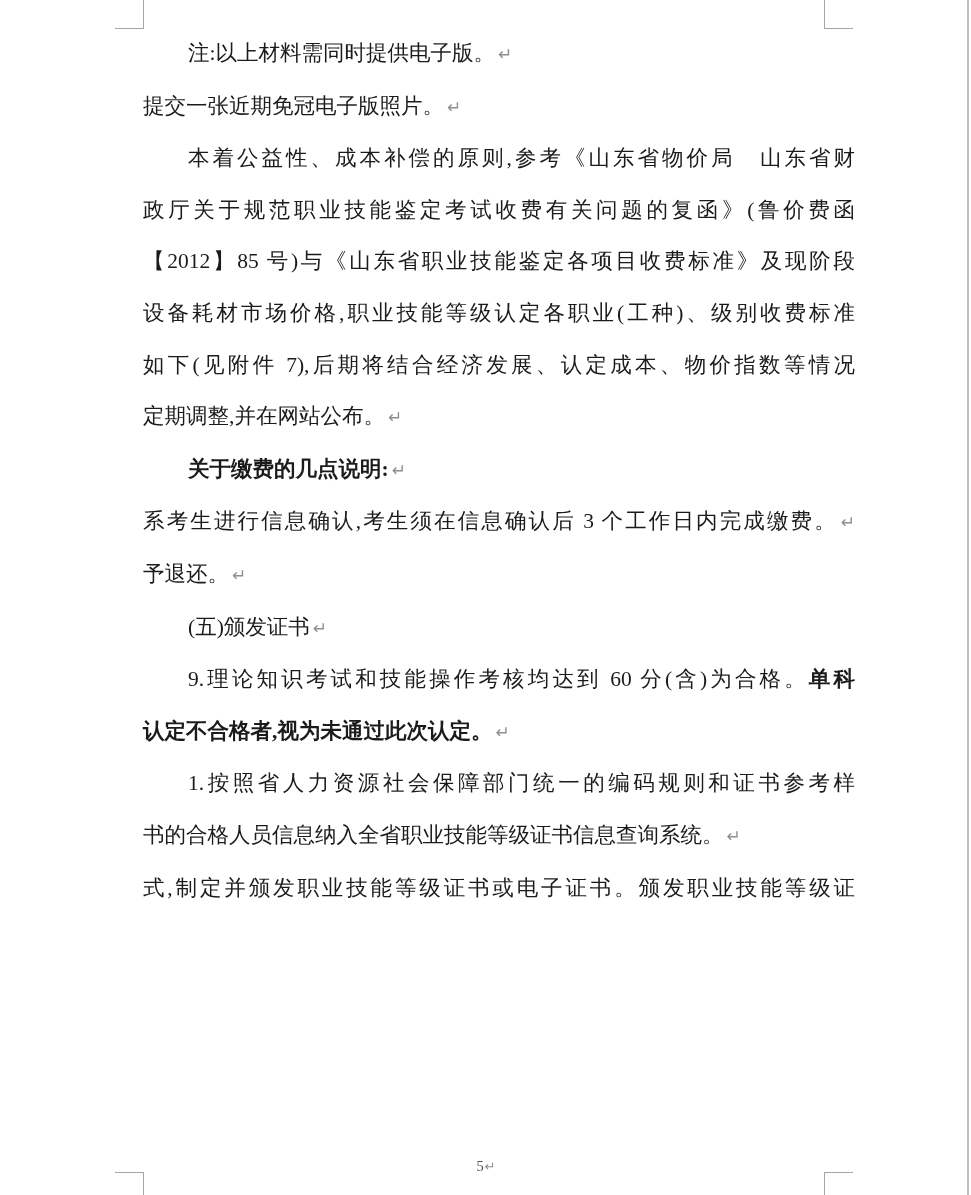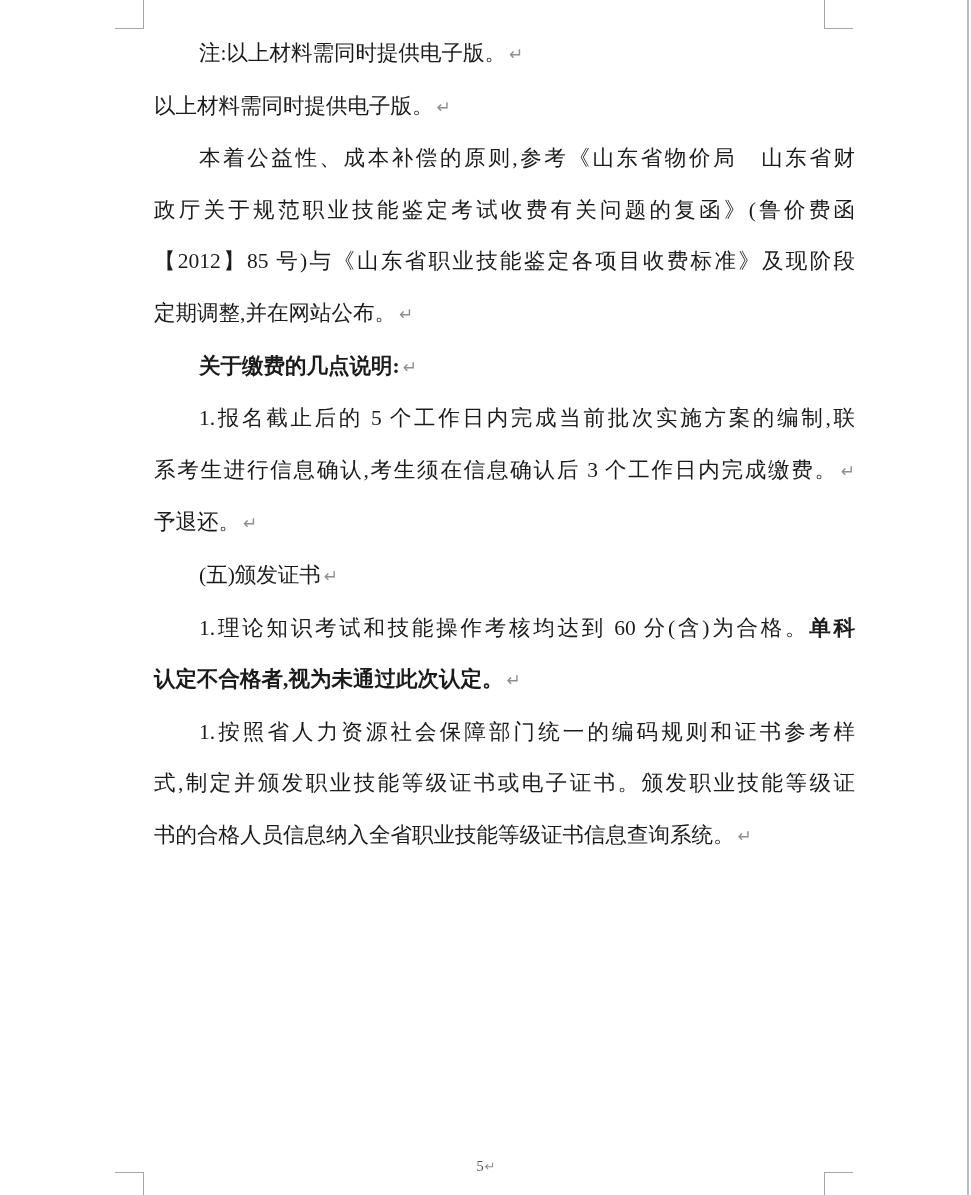--- a/index.html
+++ b/index.html
@@ -23,7 +23,7 @@
     position:absolute;left:143px;top:28px;width:712px;
     font-size:21.5px;line-height:51.6px;color:#1b1b1b;
   }
-  .line{white-space:nowrap;margin-left:11px;}
+  .line{white-space:nowrap;}
   .line.indent{padding-left:45px;}
   .line.full{
     white-space:normal;

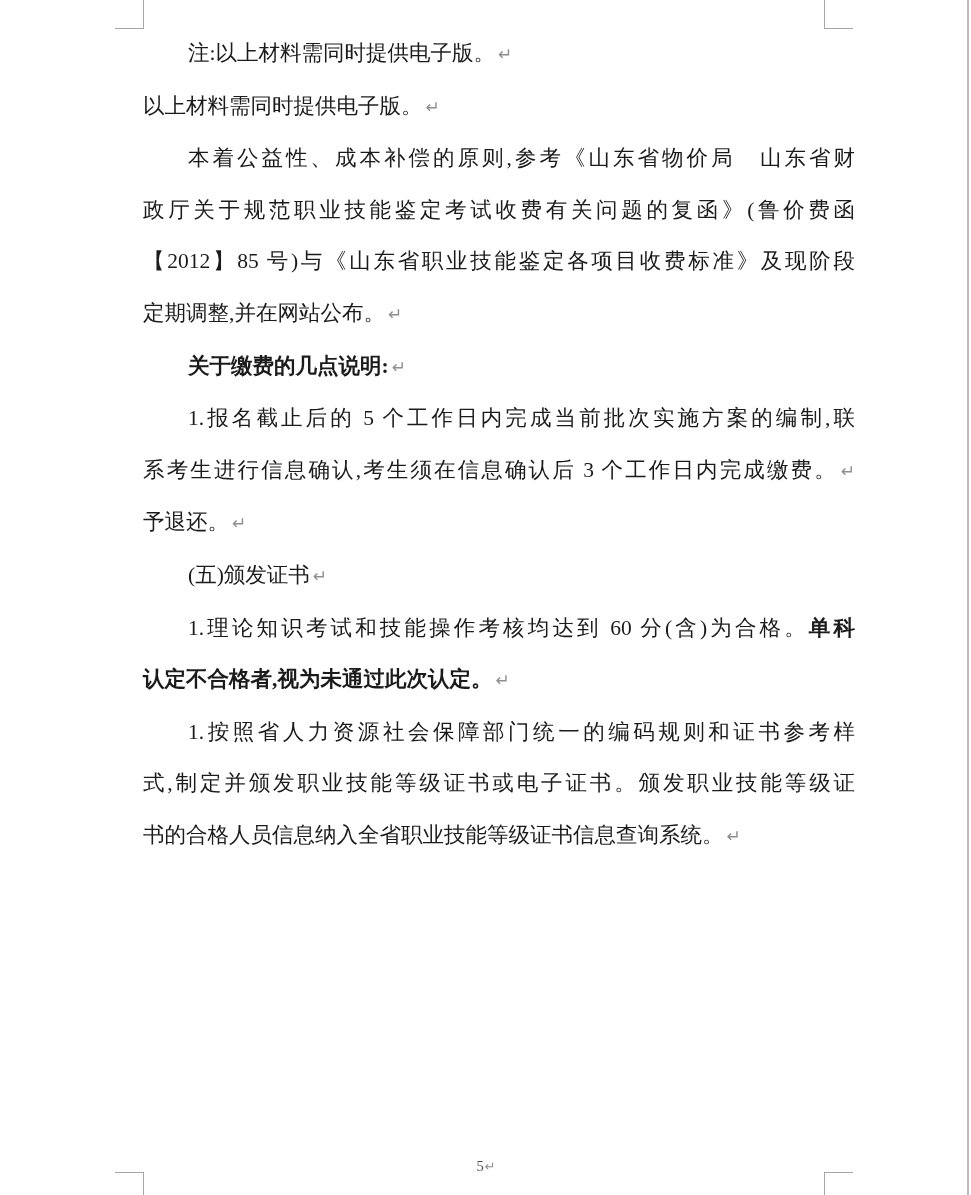--- a/index.html
+++ b/index.html
@@ -55,7 +55,7 @@
 
 <div class="text-body">
     <div class="line indent"><span class="run">注:以上材料需同时提供电子版。</span><span class="pilcrow">↵</span></div>
-    <div class="line"><span class="run">以上材料需同时提供电子版。</span><span class="pilcrow">↵</span></div>
+    <div class="line"><span class="run">提交一张近期免冠电子版照片。</span><span class="pilcrow">↵</span></div>
     <div class="line full indent"><span class="run">本着公益性、成本补偿的原则,参考《山东省物价局　山东省财</span></div>
     <div class="line full"><span class="run">政厅关于规范职业技能鉴定考试收费有关问题的复函》(鲁价费函</span></div>
     <div class="line full"><span class="run">【2012】85 号)与《山东省职业技能鉴定各项目收费标准》及现阶段</span></div>

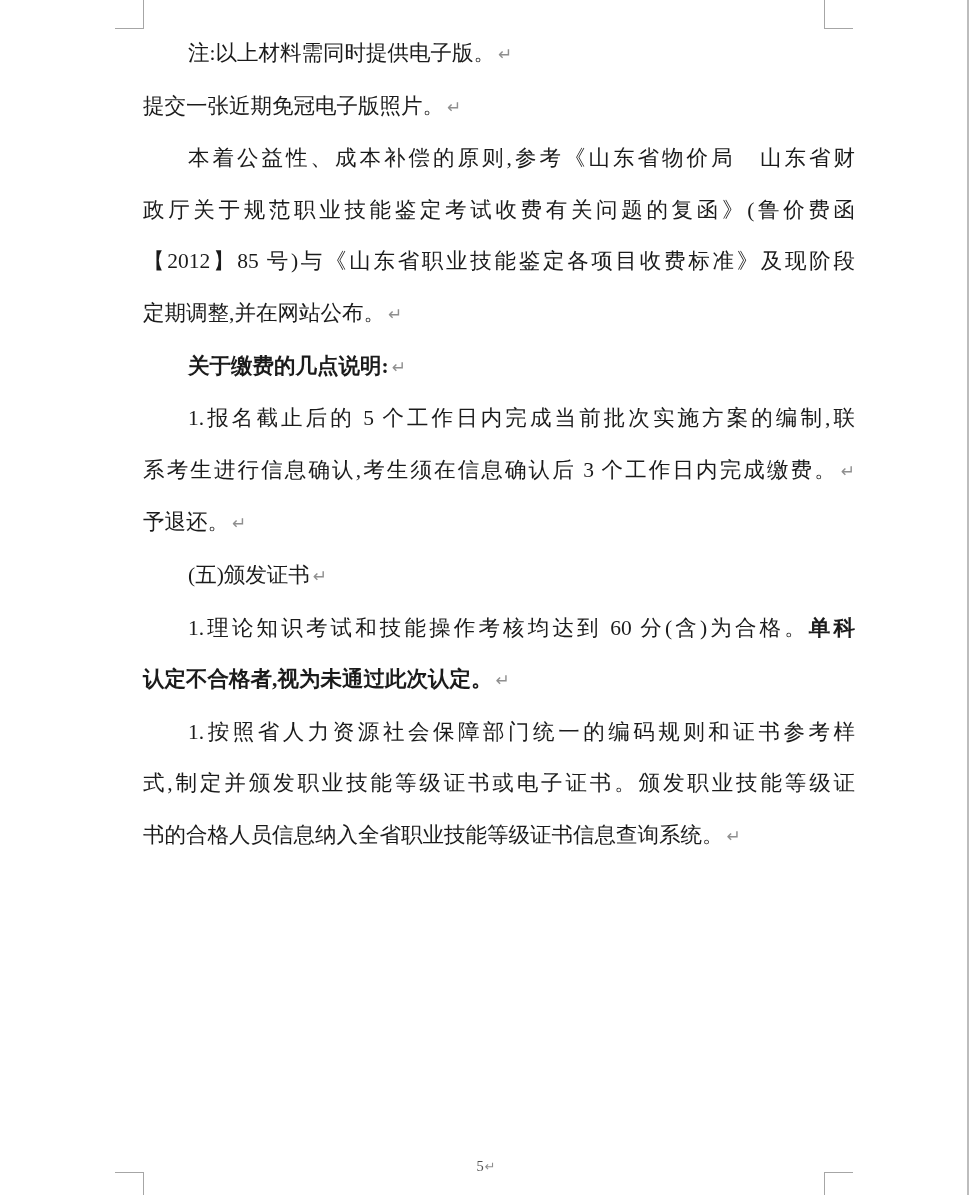--- a/index.html
+++ b/index.html
@@ -59,6 +59,7 @@
     <div class="line full indent"><span class="run">本着公益性、成本补偿的原则,参考《山东省物价局　山东省财</span></div>
     <div class="line full"><span class="run">政厅关于规范职业技能鉴定考试收费有关问题的复函》(鲁价费函</span></div>
     <div class="line full"><span class="run">【2012】85 号)与《山东省职业技能鉴定各项目收费标准》及现阶段</span></div>
+    <div class="line full"><span class="run">设备耗材市场价格,职业技能等级认定各职业(工种)、级别收费标准</span></div>
     <div class="line"><span class="run">定期调整,并在网站公布。</span><span class="pilcrow">↵</span></div>
     <div class="line indent"><span class="run bold">关于缴费的几点说明:</span><span class="pilcrow">↵</span></div>
     <div class="line full indent"><span class="run">1.报名截止后的 5 个工作日内完成当前批次实施方案的编制,联</span></div>

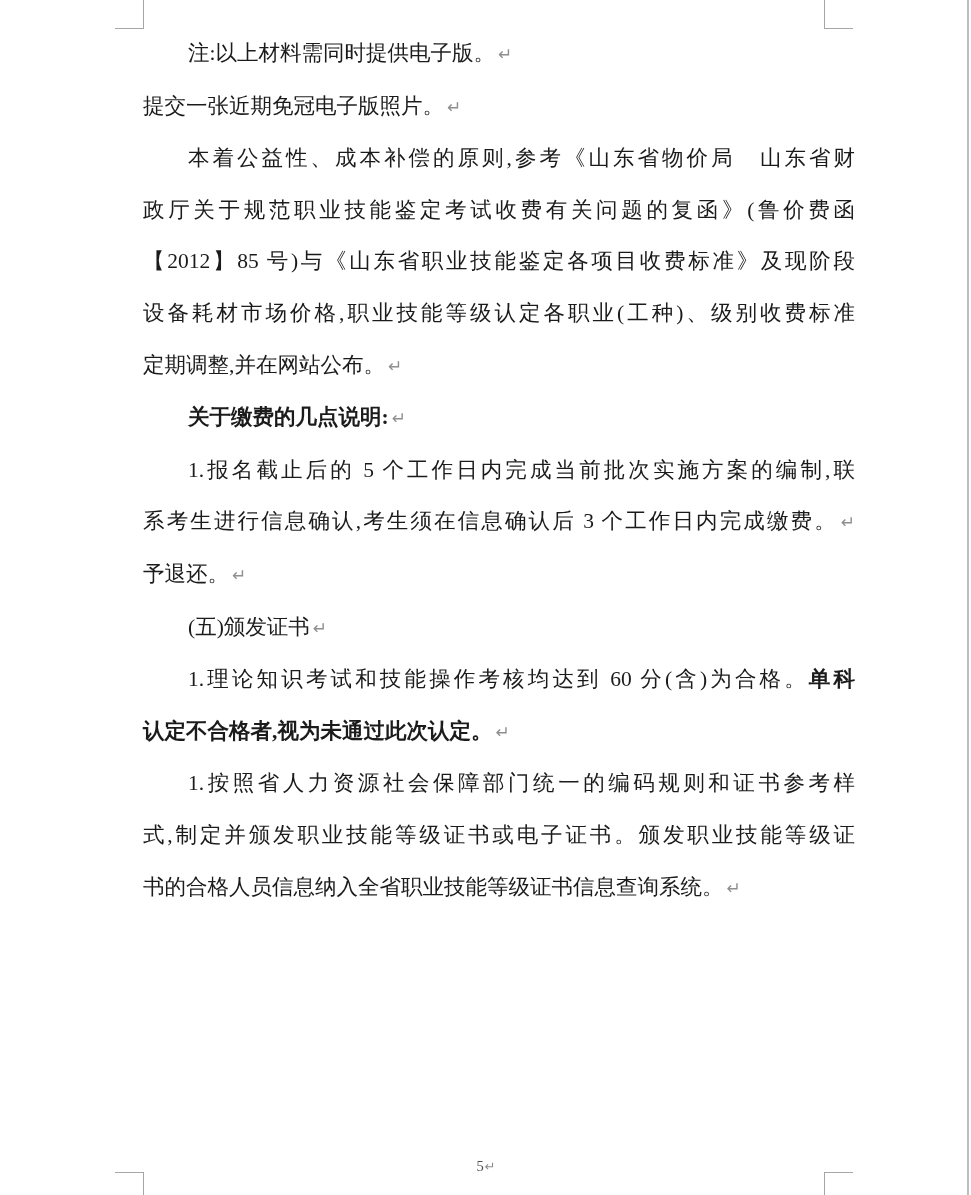--- a/index.html
+++ b/index.html
@@ -60,6 +60,7 @@
     <div class="line full"><span class="run">政厅关于规范职业技能鉴定考试收费有关问题的复函》(鲁价费函</span></div>
     <div class="line full"><span class="run">【2012】85 号)与《山东省职业技能鉴定各项目收费标准》及现阶段</span></div>
     <div class="line full"><span class="run">设备耗材市场价格,职业技能等级认定各职业(工种)、级别收费标准</span></div>
+    <div class="line full"><span class="run">如下(见附件 7),后期将结合经济发展、认定成本、物价指数等情况</span></div>
     <div class="line"><span class="run">定期调整,并在网站公布。</span><span class="pilcrow">↵</span></div>
     <div class="line indent"><span class="run bold">关于缴费的几点说明:</span><span class="pilcrow">↵</span></div>
     <div class="line full indent"><span class="run">1.报名截止后的 5 个工作日内完成当前批次实施方案的编制,联</span></div>

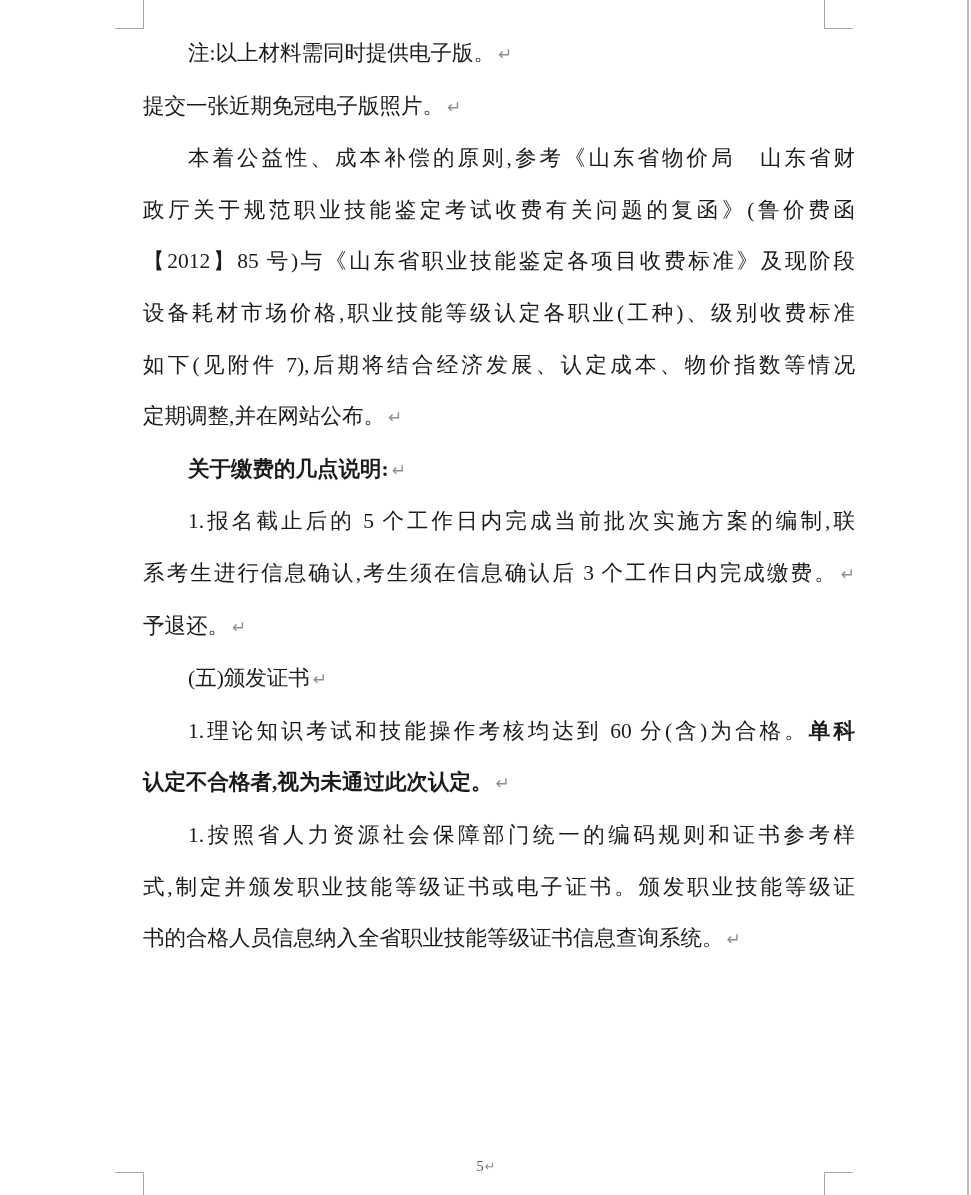--- a/index.html
+++ b/index.html
@@ -63,7 +63,6 @@
     <div class="line full"><span class="run">如下(见附件 7),后期将结合经济发展、认定成本、物价指数等情况</span></div>
     <div class="line"><span class="run">定期调整,并在网站公布。</span><span class="pilcrow">↵</span></div>
     <div class="line indent"><span class="run bold">关于缴费的几点说明:</span><span class="pilcrow">↵</span></div>
-    <div class="line full indent"><span class="run">1.报名截止后的 5 个工作日内完成当前批次实施方案的编制,联</span></div>
     <div class="line full"><span class="run">系考生进行信息确认,考生须在信息确认后 3 个工作日内完成缴费。</span><span class="pilcrow">↵</span></div>
     <div class="line"><span class="run">予退还。</span><span class="pilcrow">↵</span></div>
     <div class="line indent"><span class="run">(五)颁发证书</span><span class="pilcrow">↵</span></div>

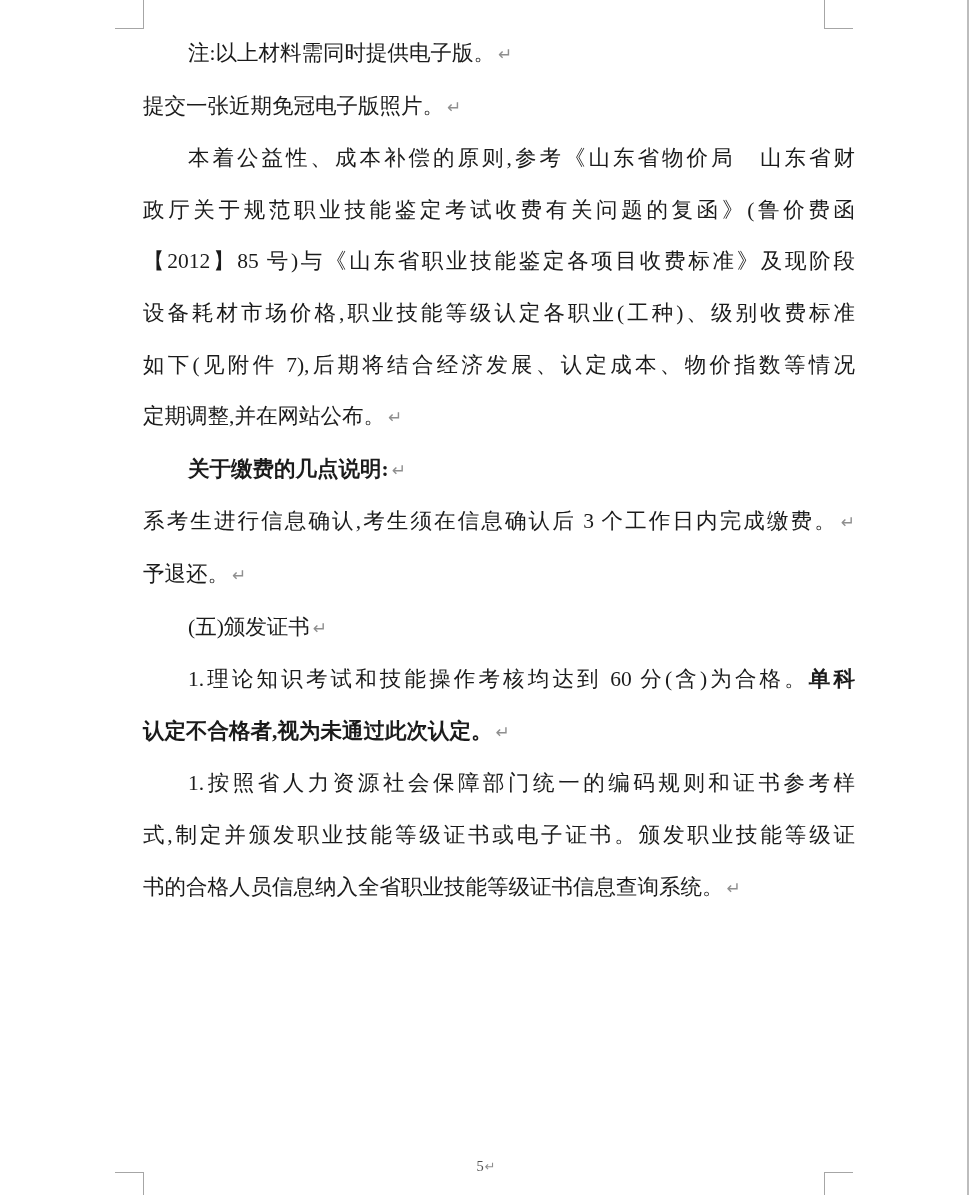--- a/index.html
+++ b/index.html
@@ -66,7 +66,7 @@
     <div class="line full"><span class="run">系考生进行信息确认,考生须在信息确认后 3 个工作日内完成缴费。</span><span class="pilcrow">↵</span></div>
     <div class="line"><span class="run">予退还。</span><span class="pilcrow">↵</span></div>
     <div class="line indent"><span class="run">(五)颁发证书</span><span class="pilcrow">↵</span></div>
-    <div class="line full indent"><span class="run">1.理论知识考试和技能操作考核均达到 60 分(含)为合格。</span><span class="run bold">单科</span></div>
+    <div class="line full indent"><span class="run">9.理论知识考试和技能操作考核均达到 60 分(含)为合格。</span><span class="run bold">单科</span></div>
     <div class="line"><span class="run bold">认定不合格者,视为未通过此次认定。</span><span class="pilcrow">↵</span></div>
     <div class="line full indent"><span class="run">1.按照省人力资源社会保障部门统一的编码规则和证书参考样</span></div>
     <div class="line full"><span class="run">式,制定并颁发职业技能等级证书或电子证书。颁发职业技能等级证</span></div>

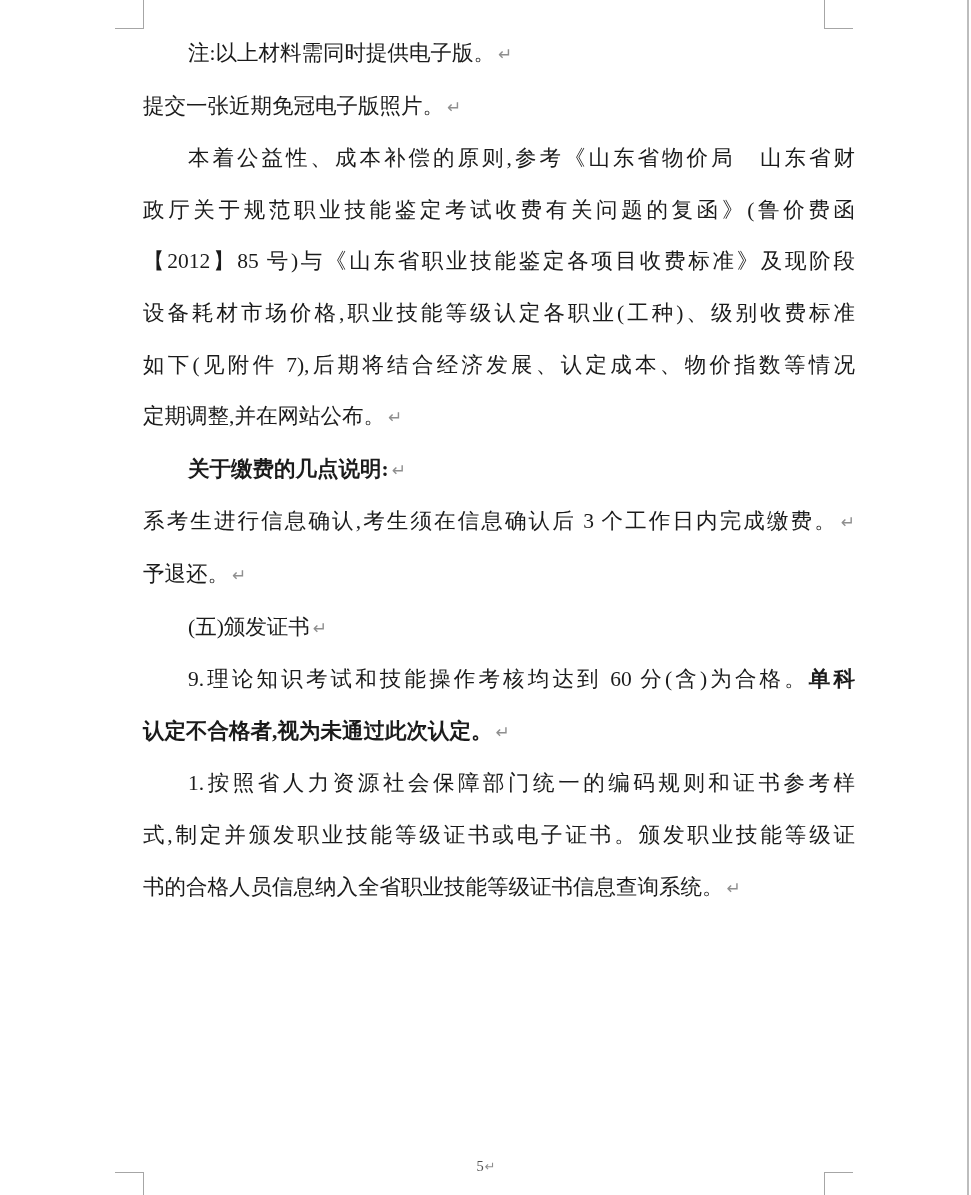--- a/index.html
+++ b/index.html
@@ -69,8 +69,8 @@
     <div class="line full indent"><span class="run">9.理论知识考试和技能操作考核均达到 60 分(含)为合格。</span><span class="run bold">单科</span></div>
     <div class="line"><span class="run bold">认定不合格者,视为未通过此次认定。</span><span class="pilcrow">↵</span></div>
     <div class="line full indent"><span class="run">1.按照省人力资源社会保障部门统一的编码规则和证书参考样</span></div>
+    <div class="line"><span class="run">书的合格人员信息纳入全省职业技能等级证书信息查询系统。</span><span class="pilcrow">↵</span></div>
     <div class="line full"><span class="run">式,制定并颁发职业技能等级证书或电子证书。颁发职业技能等级证</span></div>
-    <div class="line"><span class="run">书的合格人员信息纳入全省职业技能等级证书信息查询系统。</span><span class="pilcrow">↵</span></div>
   </div>
 
 <div class="page-footer">

